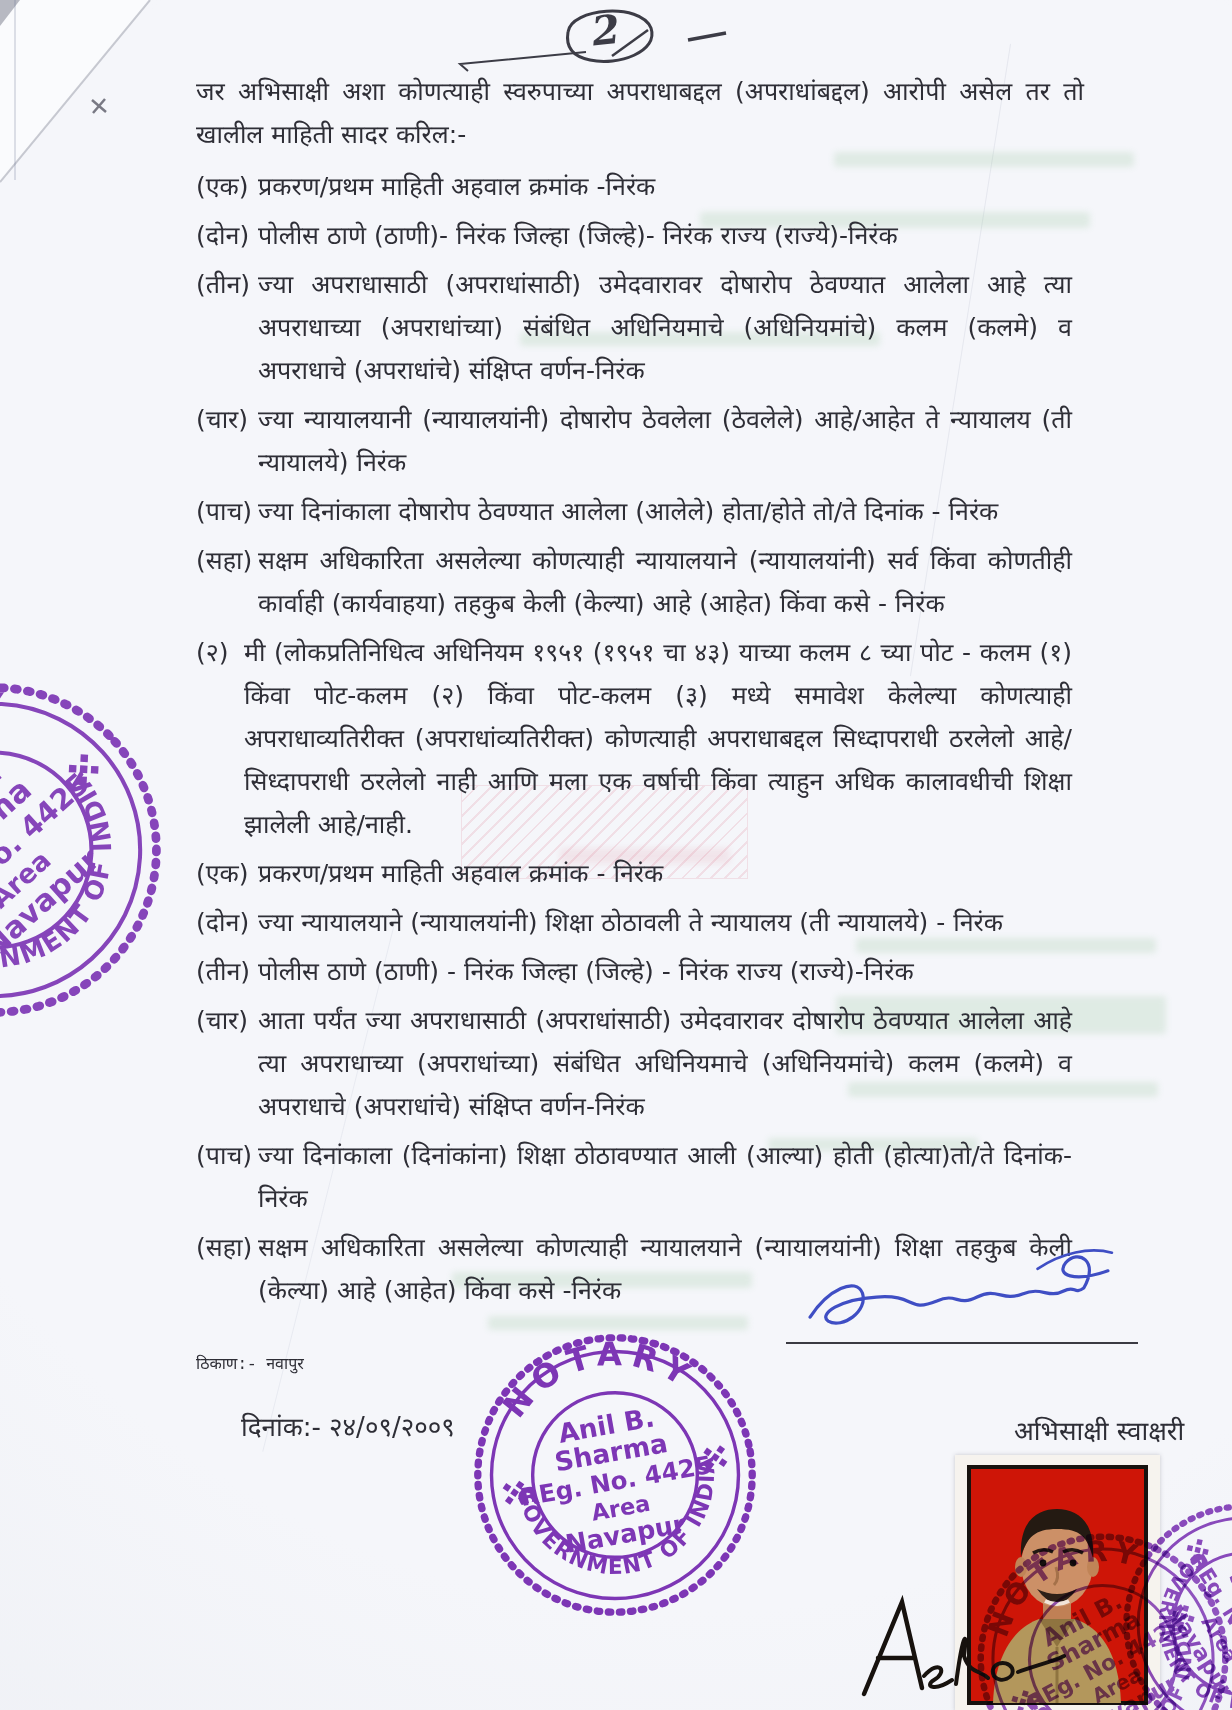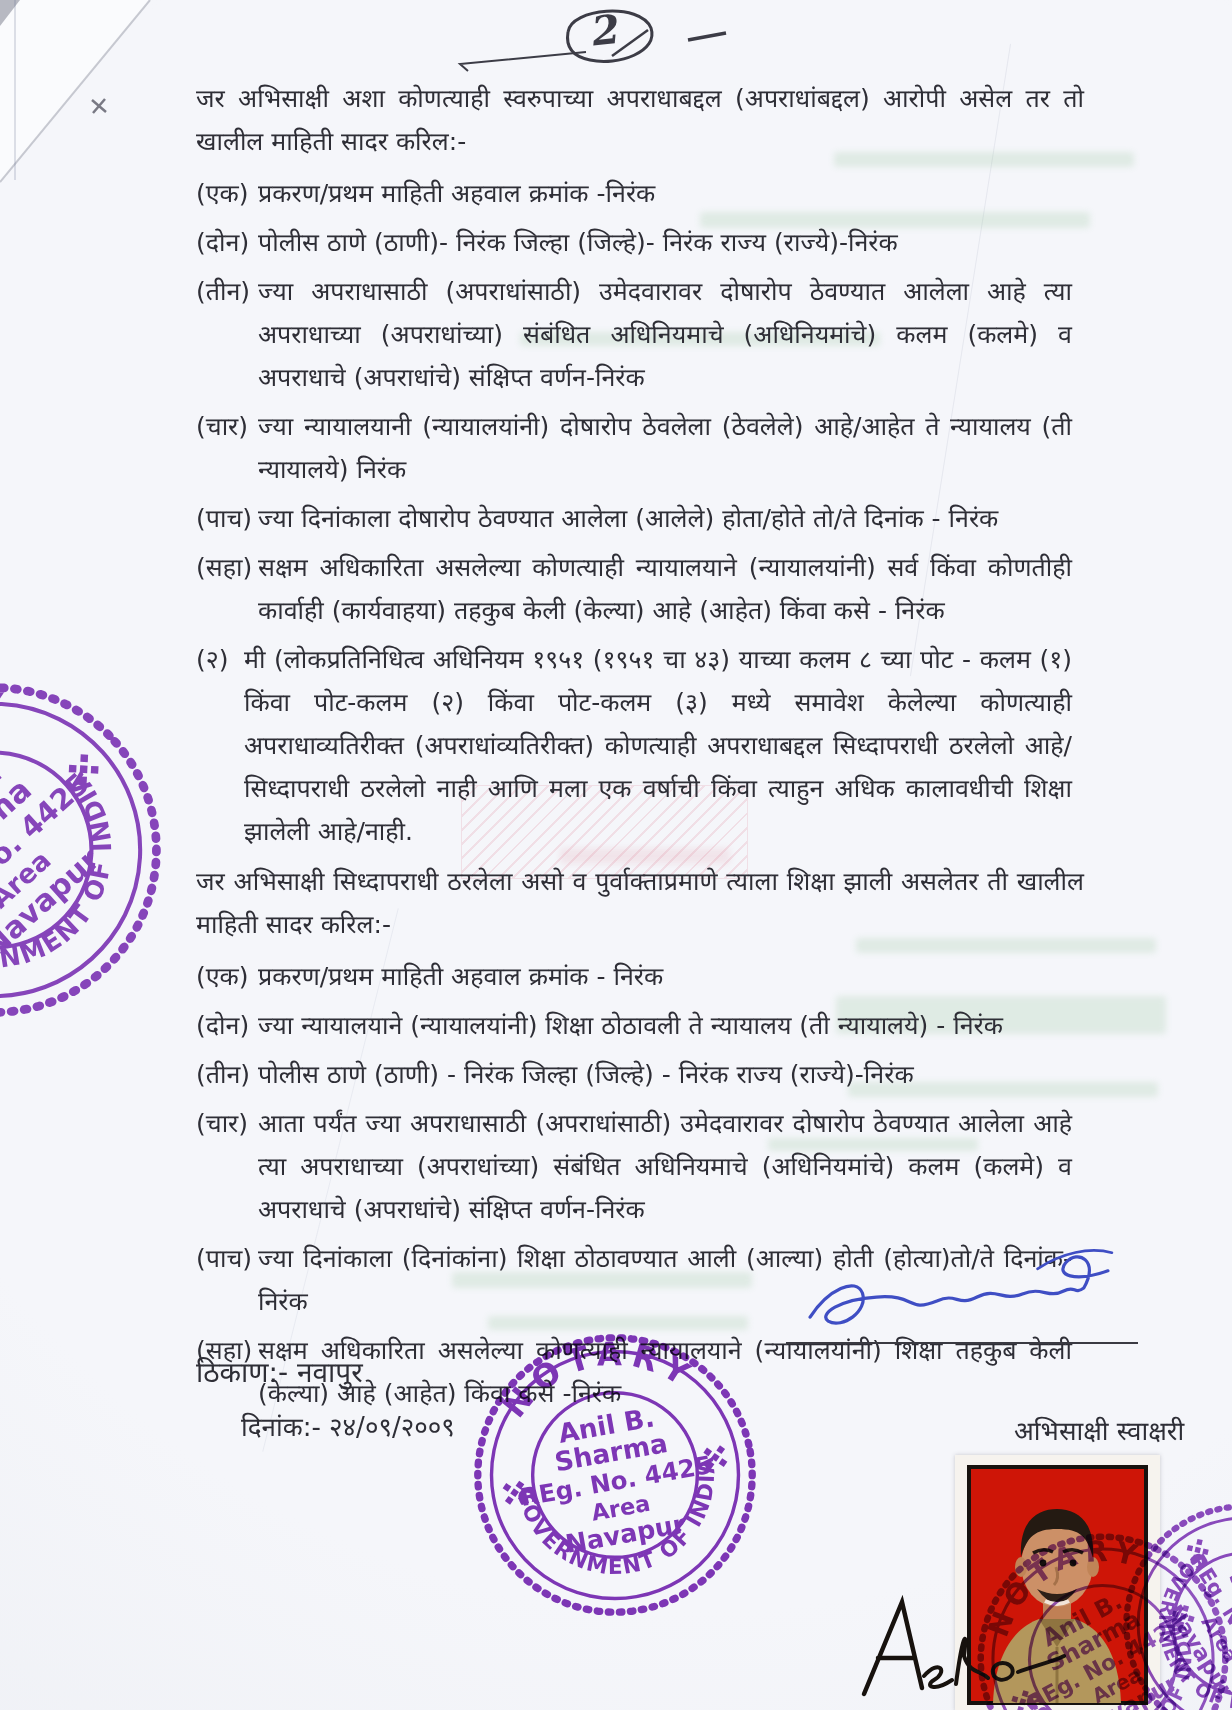--- a/index.html
+++ b/index.html
@@ -36,7 +36,7 @@
     position:absolute;left:196px;top:70px;width:888px;
     color:#2e2e36;font-size:25px;line-height:43px;
   }
-  .para{margin:7px 0 9px 0;text-align:justify;}
+  .para{margin:0 0 9px 0;text-align:justify;}
   .item{display:flex;margin:0 12px 6px 0;}
   .item .lbl{flex:0 0 62px;white-space:nowrap;}
   .item .txt{flex:1;text-align:justify;}

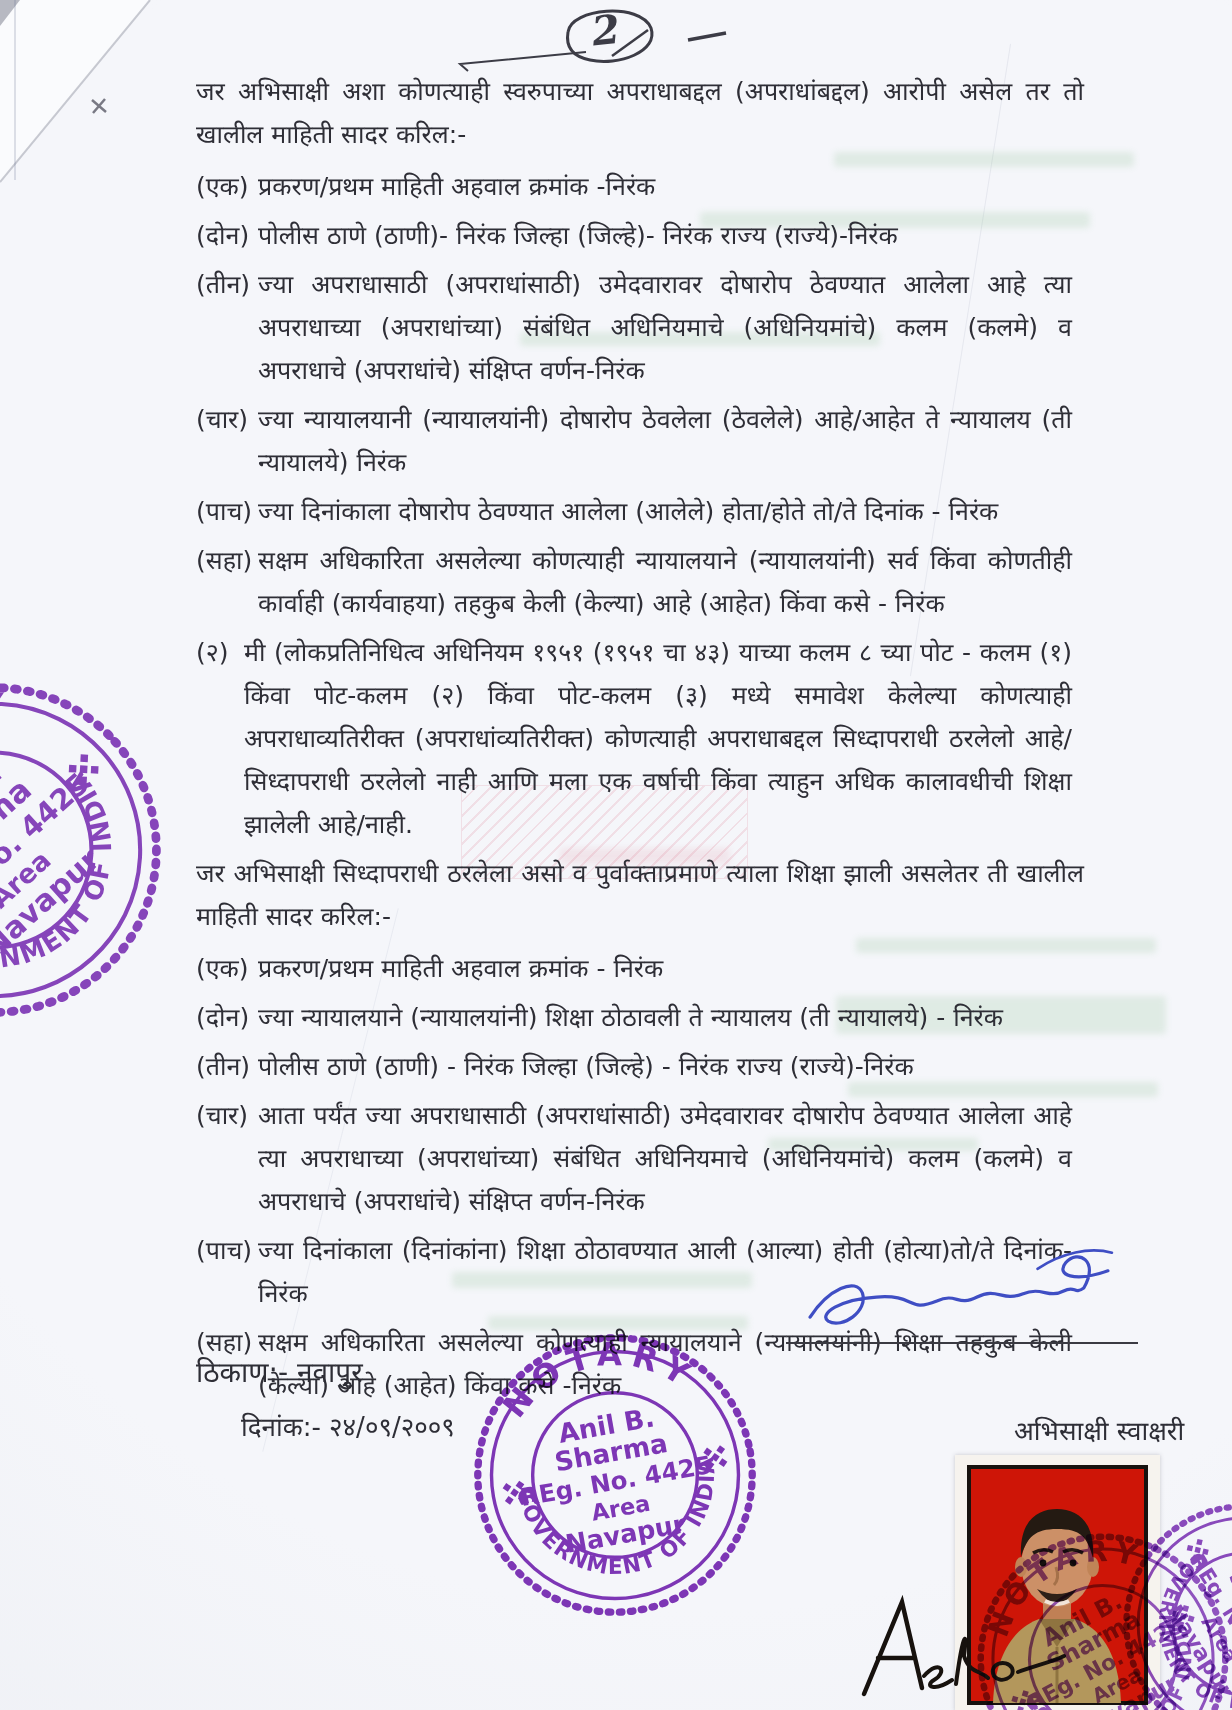--- a/index.html
+++ b/index.html
@@ -132,7 +132,6 @@
       <div class="txt">मी (लोकप्रतिनिधित्व अधिनियम १९५१ (१९५१ चा ४३) याच्या कलम ८ च्या पोट - कलम (१) किंवा पोट-कलम (२) किंवा पोट-कलम (३) मध्ये समावेश केलेल्या कोणत्याही अपराधाव्यतिरीक्त (अपराधांव्यतिरीक्त) कोणत्याही अपराधाबद्दल सिध्दापराधी ठरलेलो आहे/ सिध्दापराधी ठरलेलो नाही आणि मला एक वर्षाची किंवा त्याहुन अधिक कालावधीची शिक्षा झालेली आहे/नाही.</div>
     </div>
 
-    <p class="para">जर अभिसाक्षी सिध्दापराधी ठरलेला असो व पुर्वाक्ताप्रमाणे त्याला शिक्षा झाली असलेतर ती खालील माहिती सादर करिल:-</p>
 
     <div class="item">
       <span class="lbl">(एक)</span>

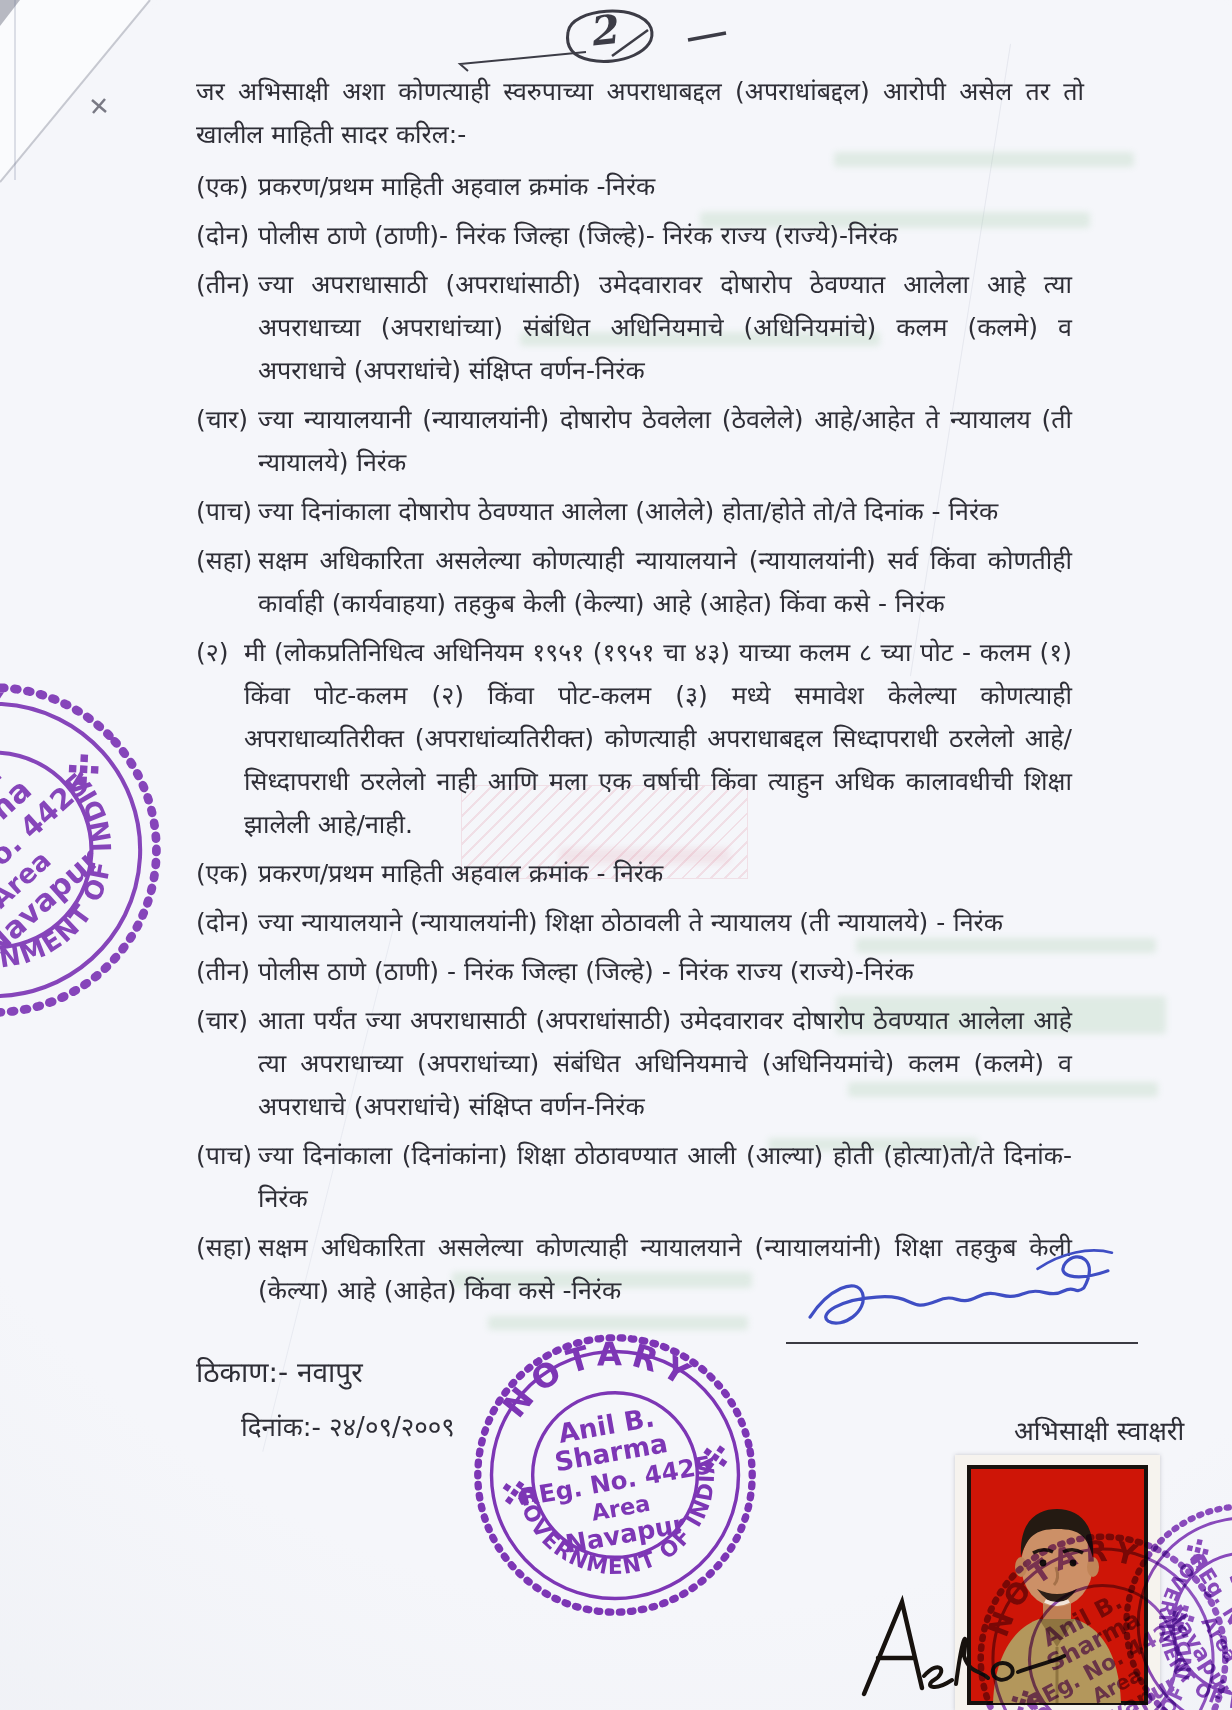--- a/index.html
+++ b/index.html
@@ -42,7 +42,7 @@
   .item .txt{flex:1;text-align:justify;}
   .item.clause .lbl{flex:0 0 48px;}
   
-  .place-line{position:absolute;left:196px;top:1352px;font-size:28px;color:#2e2e36;}
+  .place-line{position:absolute;left:196px;top:1352px;font-size:16px;color:#2e2e36;font-family:Liberation Mono, monospace;}
   .date-line{position:absolute;left:196px;top:1408px;font-size:26px;color:#2e2e36;margin-left:45px;}
   .witness-label{position:absolute;left:972px;top:1412px;font-size:26px;color:#2e2e36;margin-left:42px;}
   .sig-rule{position:absolute;left:786px;top:1342px;width:352px;height:2px;background:#3a3a42;}

